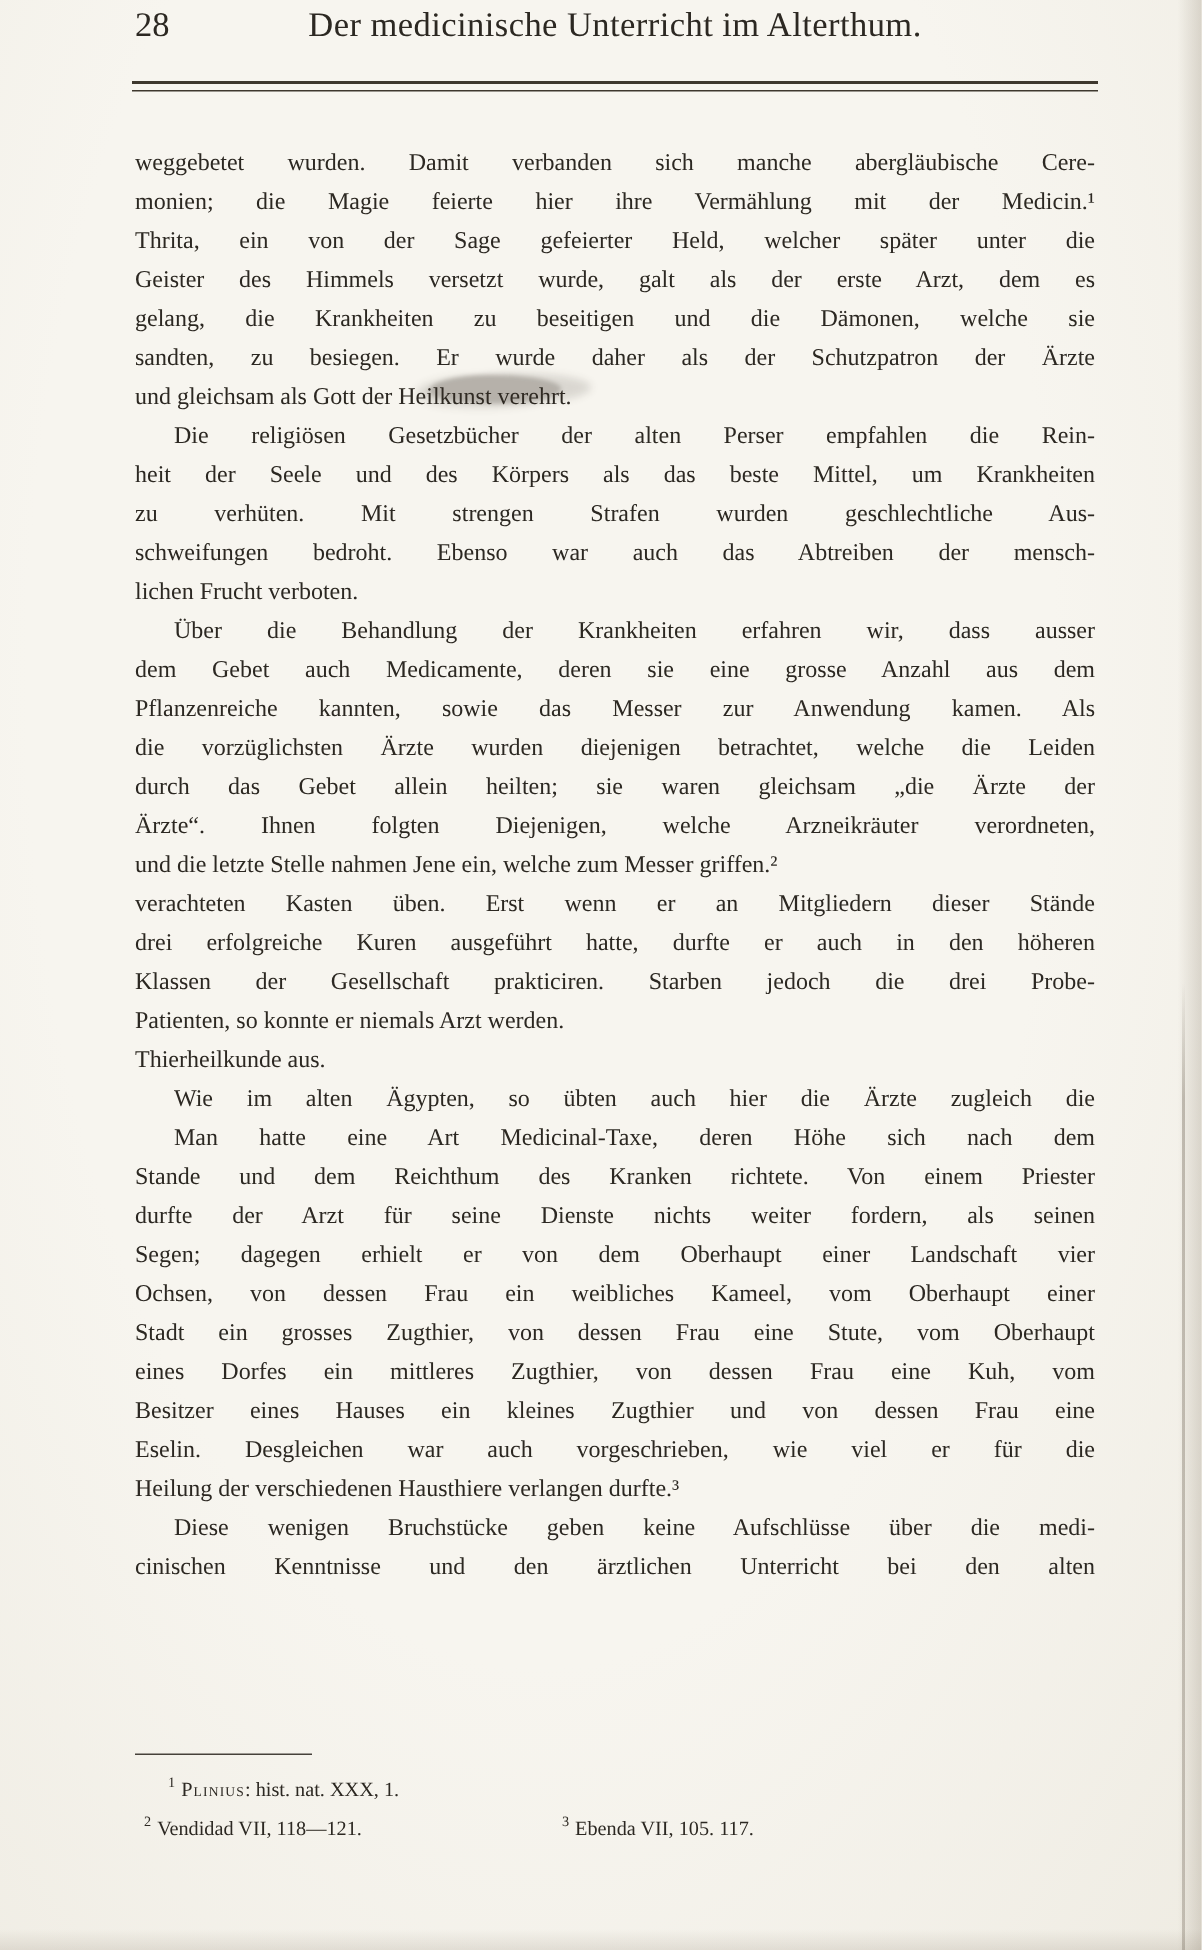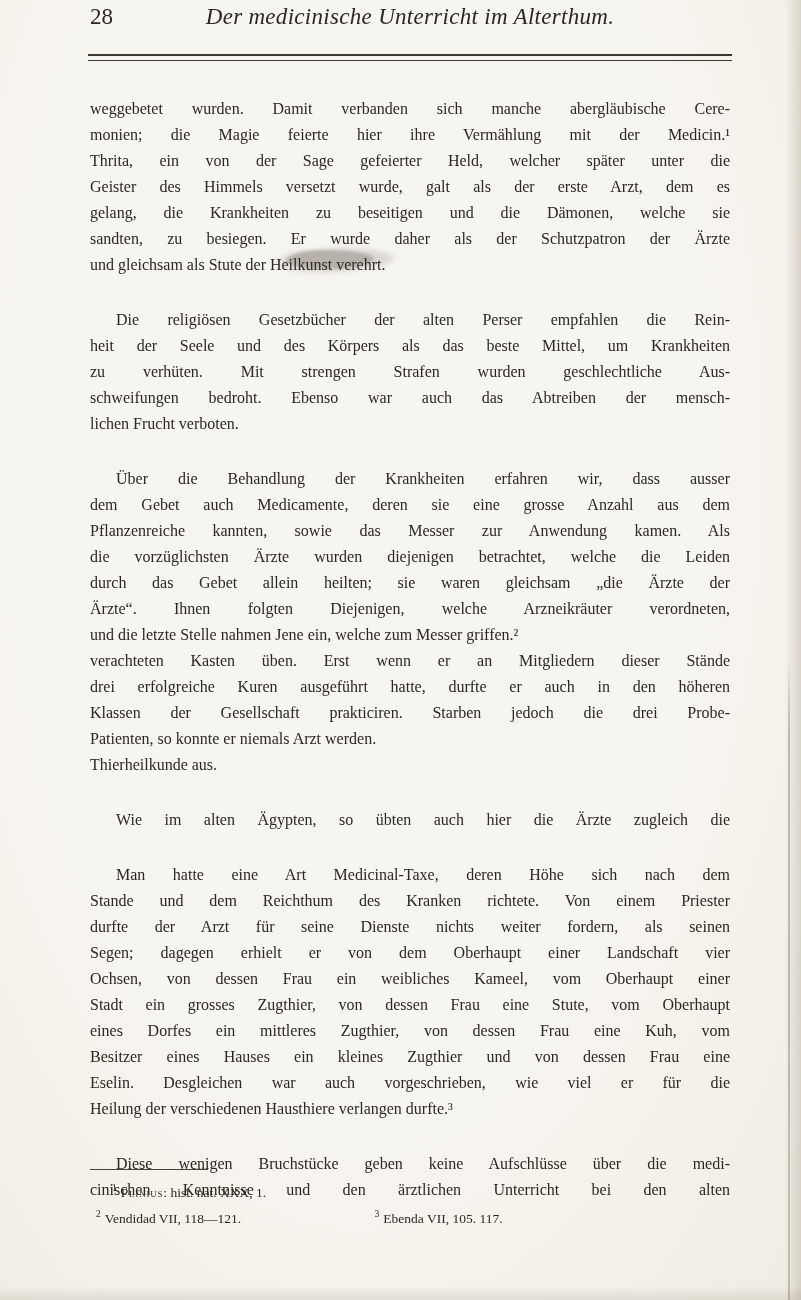--- a/index.html
+++ b/index.html
@@ -27,7 +27,7 @@
   .page-num { position: absolute; left: 0; top: 0; }
   .running-head {
     position: absolute; left: 0; right: 0; top: 0;
-    text-align: center; font-style: italic; letter-spacing: 0.3px;
+    text-align: center; letter-spacing: 0.3px;
   }
   .double-rule {
     position: absolute; left: 88px; top: 54px; width: 644px; height: 4px;

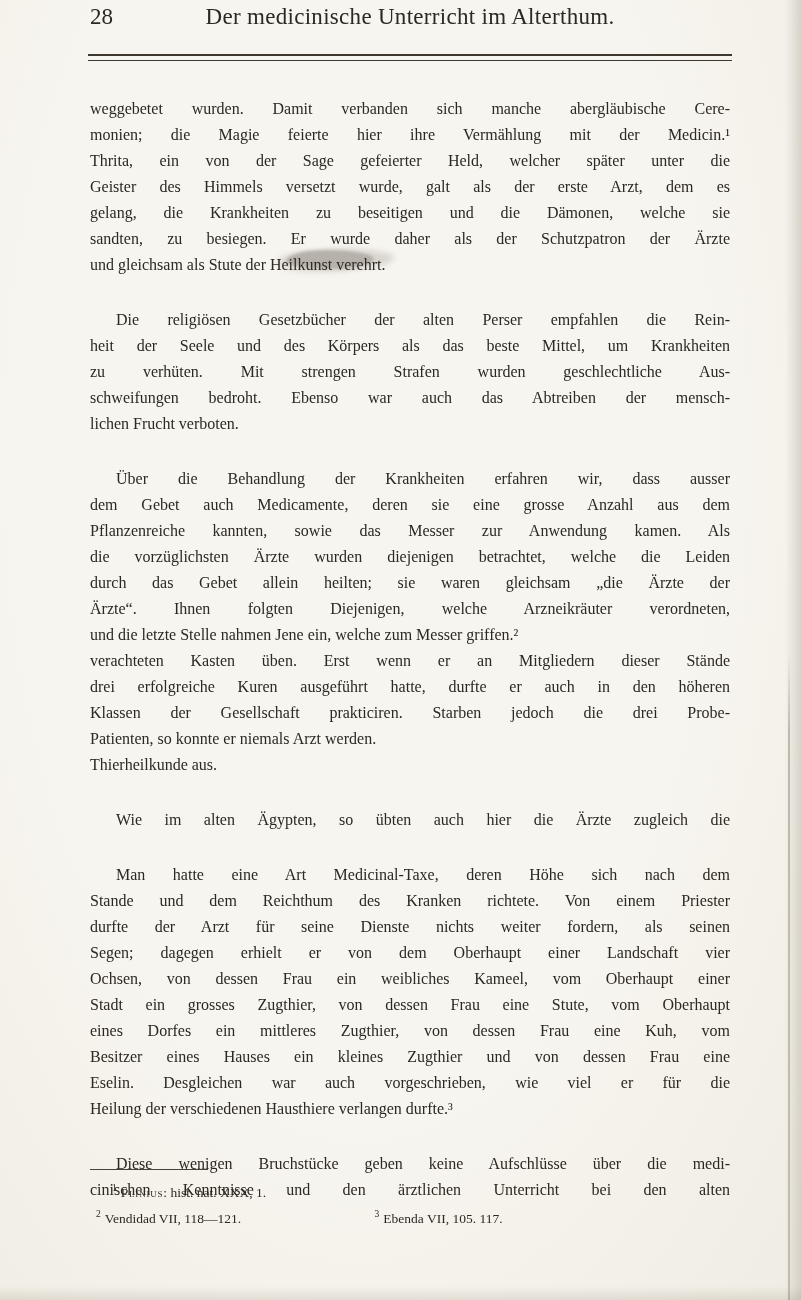--- a/index.html
+++ b/index.html
@@ -104,7 +104,7 @@
         <div class="line">Geister des Himmels versetzt wurde, galt als der erste Arzt, dem es</div>
         <div class="line">gelang, die Krankheiten zu beseitigen und die Dämonen, welche sie</div>
         <div class="line">sandten, zu besiegen. Er wurde daher als der Schutzpatron der Ärzte</div>
-        <div class="line last">und gleichsam als Stute der Heilkunst verehrt.</div>
+        <div class="line last">und gleichsam als Gott der Heilkunst verehrt.</div>
       </div>
       <div class="paragraph">
         <div class="line first">Die religiösen Gesetzbücher der alten Perser empfahlen die Rein-</div>

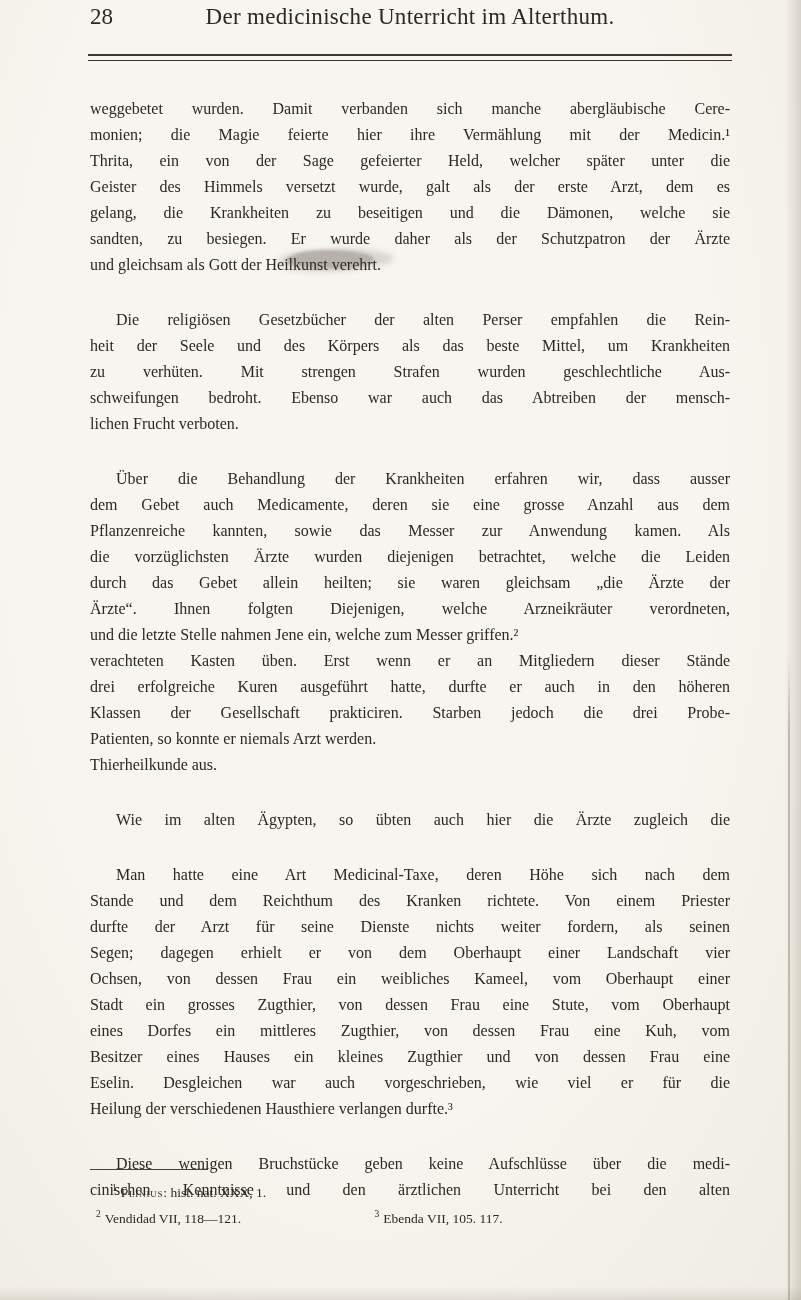--- a/index.html
+++ b/index.html
@@ -45,7 +45,7 @@
     text-align: justify;
     text-align-last: justify;
   }
-  .line.first { text-indent: 26px; margin-top: 29px; }
+  .line.first { text-indent: 26px; }
   .line.last  { text-align-last: left; }
 
   

